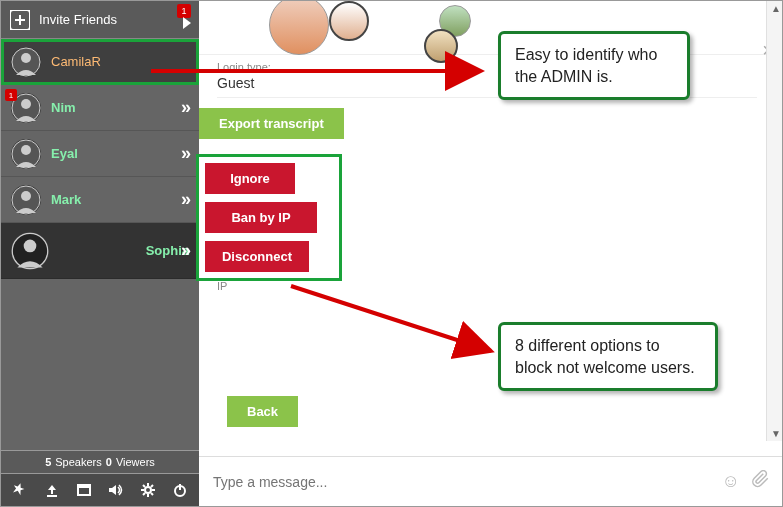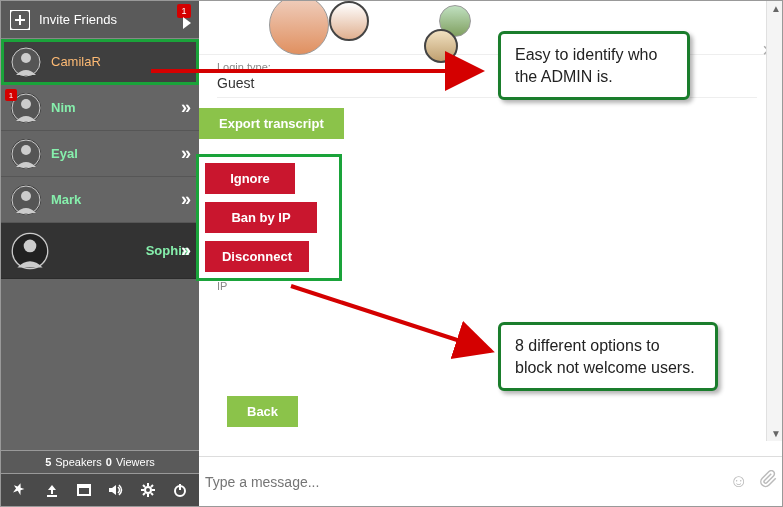--- a/index.html
+++ b/index.html
@@ -56,7 +56,7 @@
   .red-group .btn { margin:0; }
   .back-row { position:absolute; left:28px; bottom:75px; }
 
-  .composer { position:absolute; left:0; bottom:0; width:100%; height:50px; border-top:1px solid #ddd; display:flex; align-items:center; padding:0 6px; }
+  .composer { position:absolute; left:0; bottom:0; width:100%; height:50px; border-top:1px solid #ddd; display:flex; align-items:center; padding:0 14px; }
   .composer input { flex:1; border:none; outline:none; font-size:14px; color:#666; }
   .composer .cico { color:#bbb; font-size:18px; margin-left:12px; cursor:pointer; }
 

